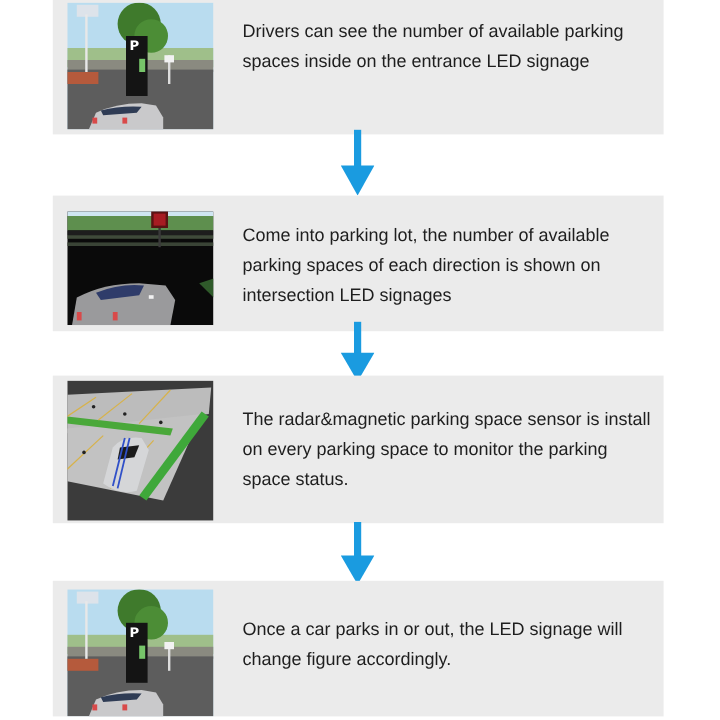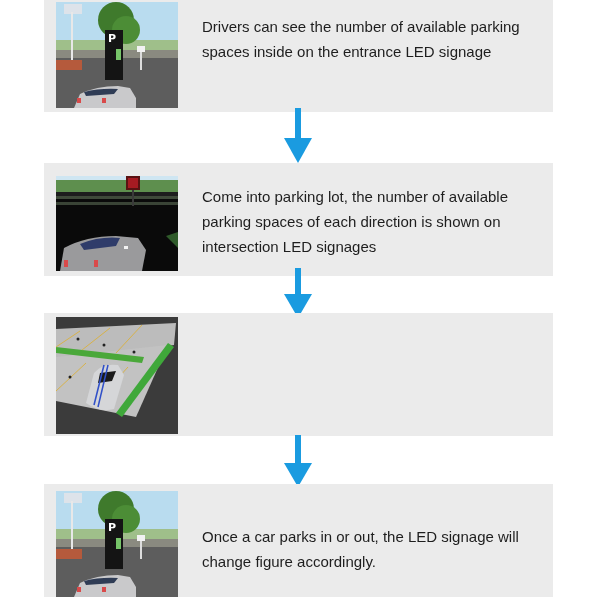--- a/index.html
+++ b/index.html
@@ -110,6 +110,7 @@
       <line x1="52" y1="48" x2="42" y2="90" stroke="#3050c8" stroke-width="1.5"></line>
     </svg>
   </div>
+  <div class="desc" style="top:24px;">The radar&amp;magnetic parking space sensor is install on every parking space to monitor the parking space status.</div>
 </div>
 
 <div class="arrow" style="top:435px;height:52px;">

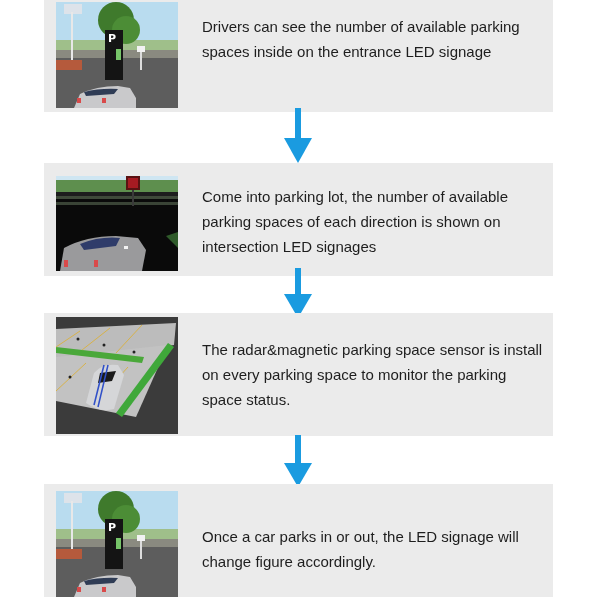--- a/index.html
+++ b/index.html
@@ -143,7 +143,7 @@
       <rect x="46" y="96" width="4" height="5" fill="#d94a4a"></rect>
     </svg>
   </div>
-  <div class="desc" style="top:40px;">Once a car parks in or out, the LED signage will change figure accordingly.</div>
+  <div class="desc" style="top:28px;">Once a car parks in or out, the LED signage will change figure accordingly.</div>
 </div>
 
 </body></html>

